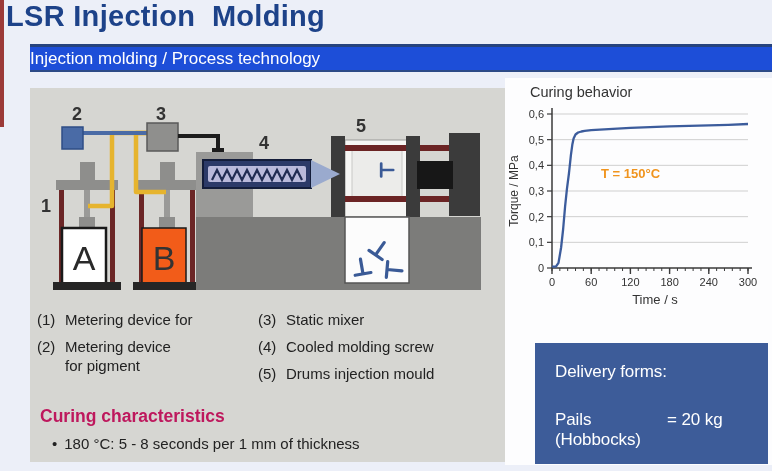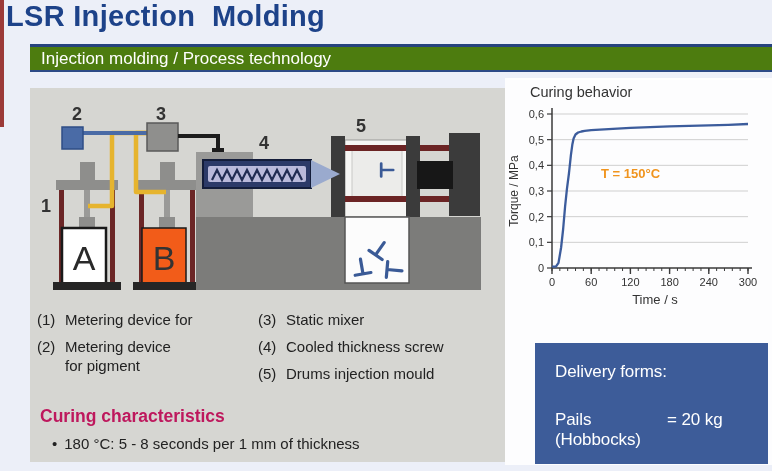--- a/index.html
+++ b/index.html
@@ -15,8 +15,8 @@
   }
   .header-bar{
     position:absolute;left:30px;top:44px;width:742px;height:28px;box-sizing:border-box;
-    background:#4d7c0f;border-top:3px solid #26437E;border-bottom:2px solid #2C4A86;
-    color:#FFFFFF;font-size:17px;line-height:23px;padding-left:11px;
+    background:#1d4ed8;border-top:3px solid #26437E;border-bottom:2px solid #2C4A86;
+    color:#FFFFFF;font-size:17px;line-height:23px;
   }
   .gray-panel{position:absolute;left:30px;top:88px;width:475px;height:374px;background:#D6D6D2}
   .right-panel{position:absolute;left:505px;top:78px;width:267px;height:387px;background:#FDFDFE}

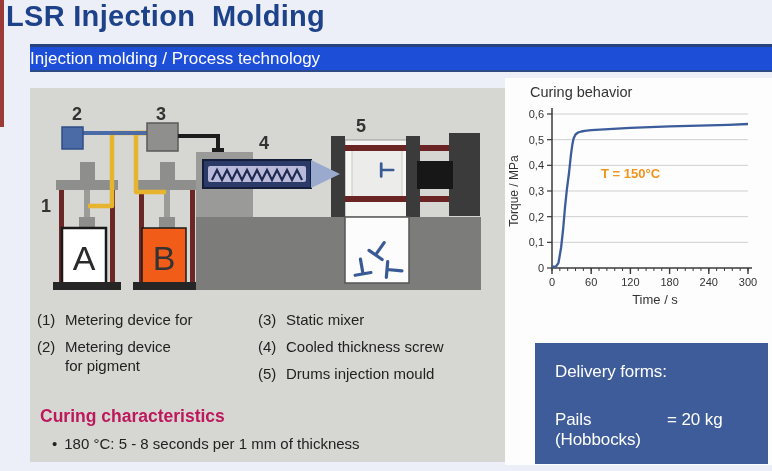--- a/index.html
+++ b/index.html
@@ -160,7 +160,7 @@
       </div>
       <div class="comp-item">
         <span class="comp-num">(4)</span>
-        <span class="comp-txt">Cooled thickness screw</span>
+        <span class="comp-txt">Cooled molding screw</span>
       </div>
       <div class="comp-item">
         <span class="comp-num">(5)</span>

